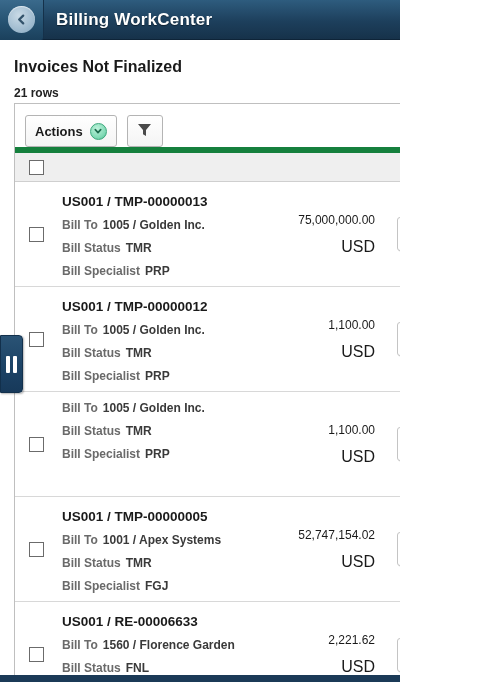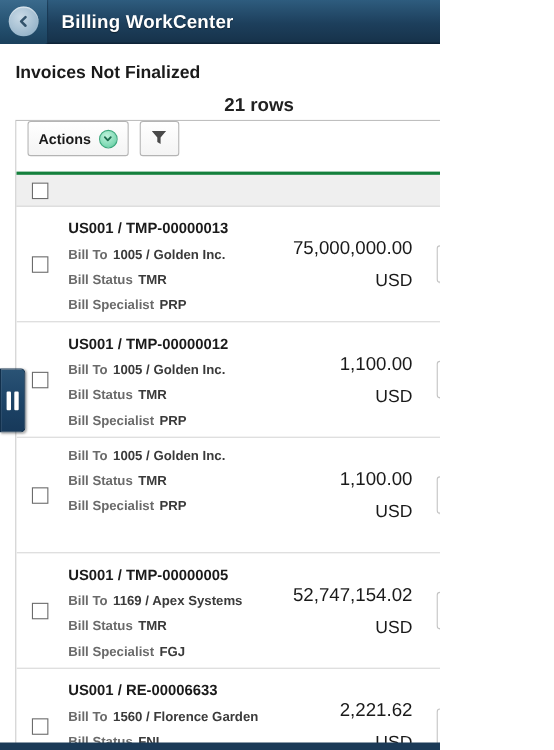--- a/index.html
+++ b/index.html
@@ -99,8 +99,8 @@
   }
 
   .rows-count {
-    text-align: center;
-    font-size: 17px; font-weight: bold; color: #222;
+    text-align: left;
+    font-size: 12px; font-weight: bold; color: #222;
     padding-right: 14px;
     margin-top: 10px;
   }

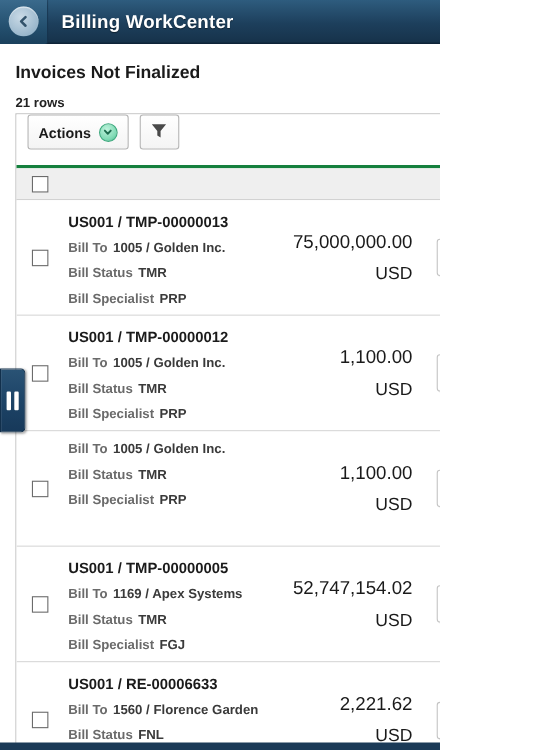--- a/index.html
+++ b/index.html
@@ -115,10 +115,10 @@
 
   .toolbar {
     height: 49px;
-    display: flex; align-items: flex-start;
+    display: flex; align-items: flex-end;
     padding: 0 10px;
     background: #ffffff;
-    border-bottom: 3px solid #15803d;
+    border-bottom: 6px solid #15803d;
   }
   .btn {
     height: 32px;

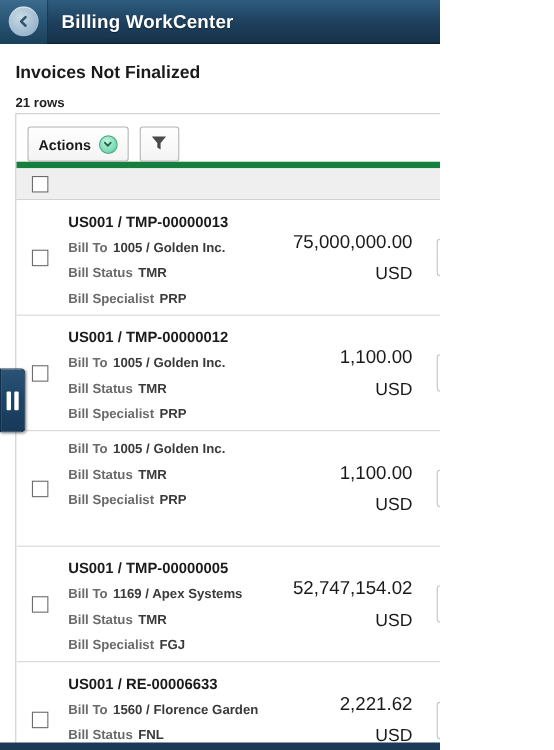--- a/index.html
+++ b/index.html
@@ -200,7 +200,7 @@
     align-items: flex-end; justify-content: center;
     gap: 11px;
   }
-  .amt { font-size: 17px; color: #1a1a1a; }
+  .amt { font-size: 12px; color: #1a1a1a; }
   .cur { font-size: 16px; color: #1a1a1a; }
 
   .row-go {

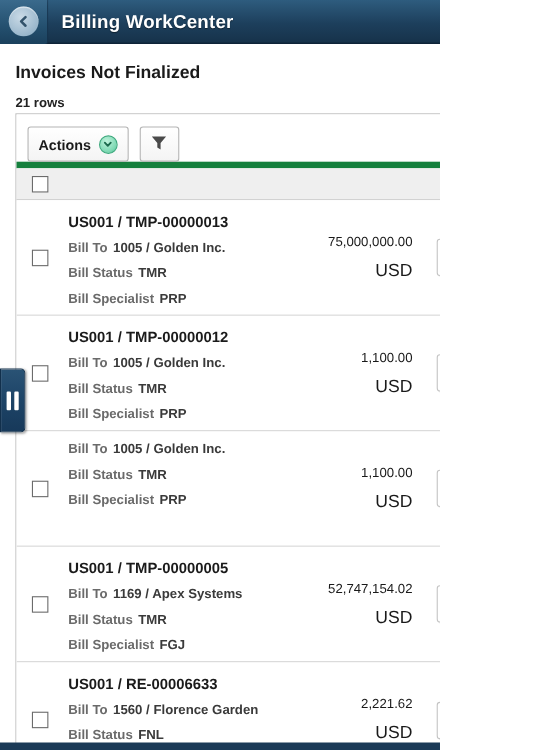--- a/index.html
+++ b/index.html
@@ -392,7 +392,7 @@
               <span class="cb"></span>
               <div class="row-body">
                 <div class="row-id">US001 / TMP-00000005</div>
-                <div class="fld"><span>Bill To</span><span class="v">1169 / Apex Systems</span></div>
+                <div class="fld"><span>Bill To</span><span class="v">1001 / Apex Systems</span></div>
                 <div class="fld"><span>Bill Status</span><span class="v">TMR</span></div>
                 <div class="fld"><span>Bill Specialist</span><span class="v">FGJ</span></div>
                 <div class="row-amount">

